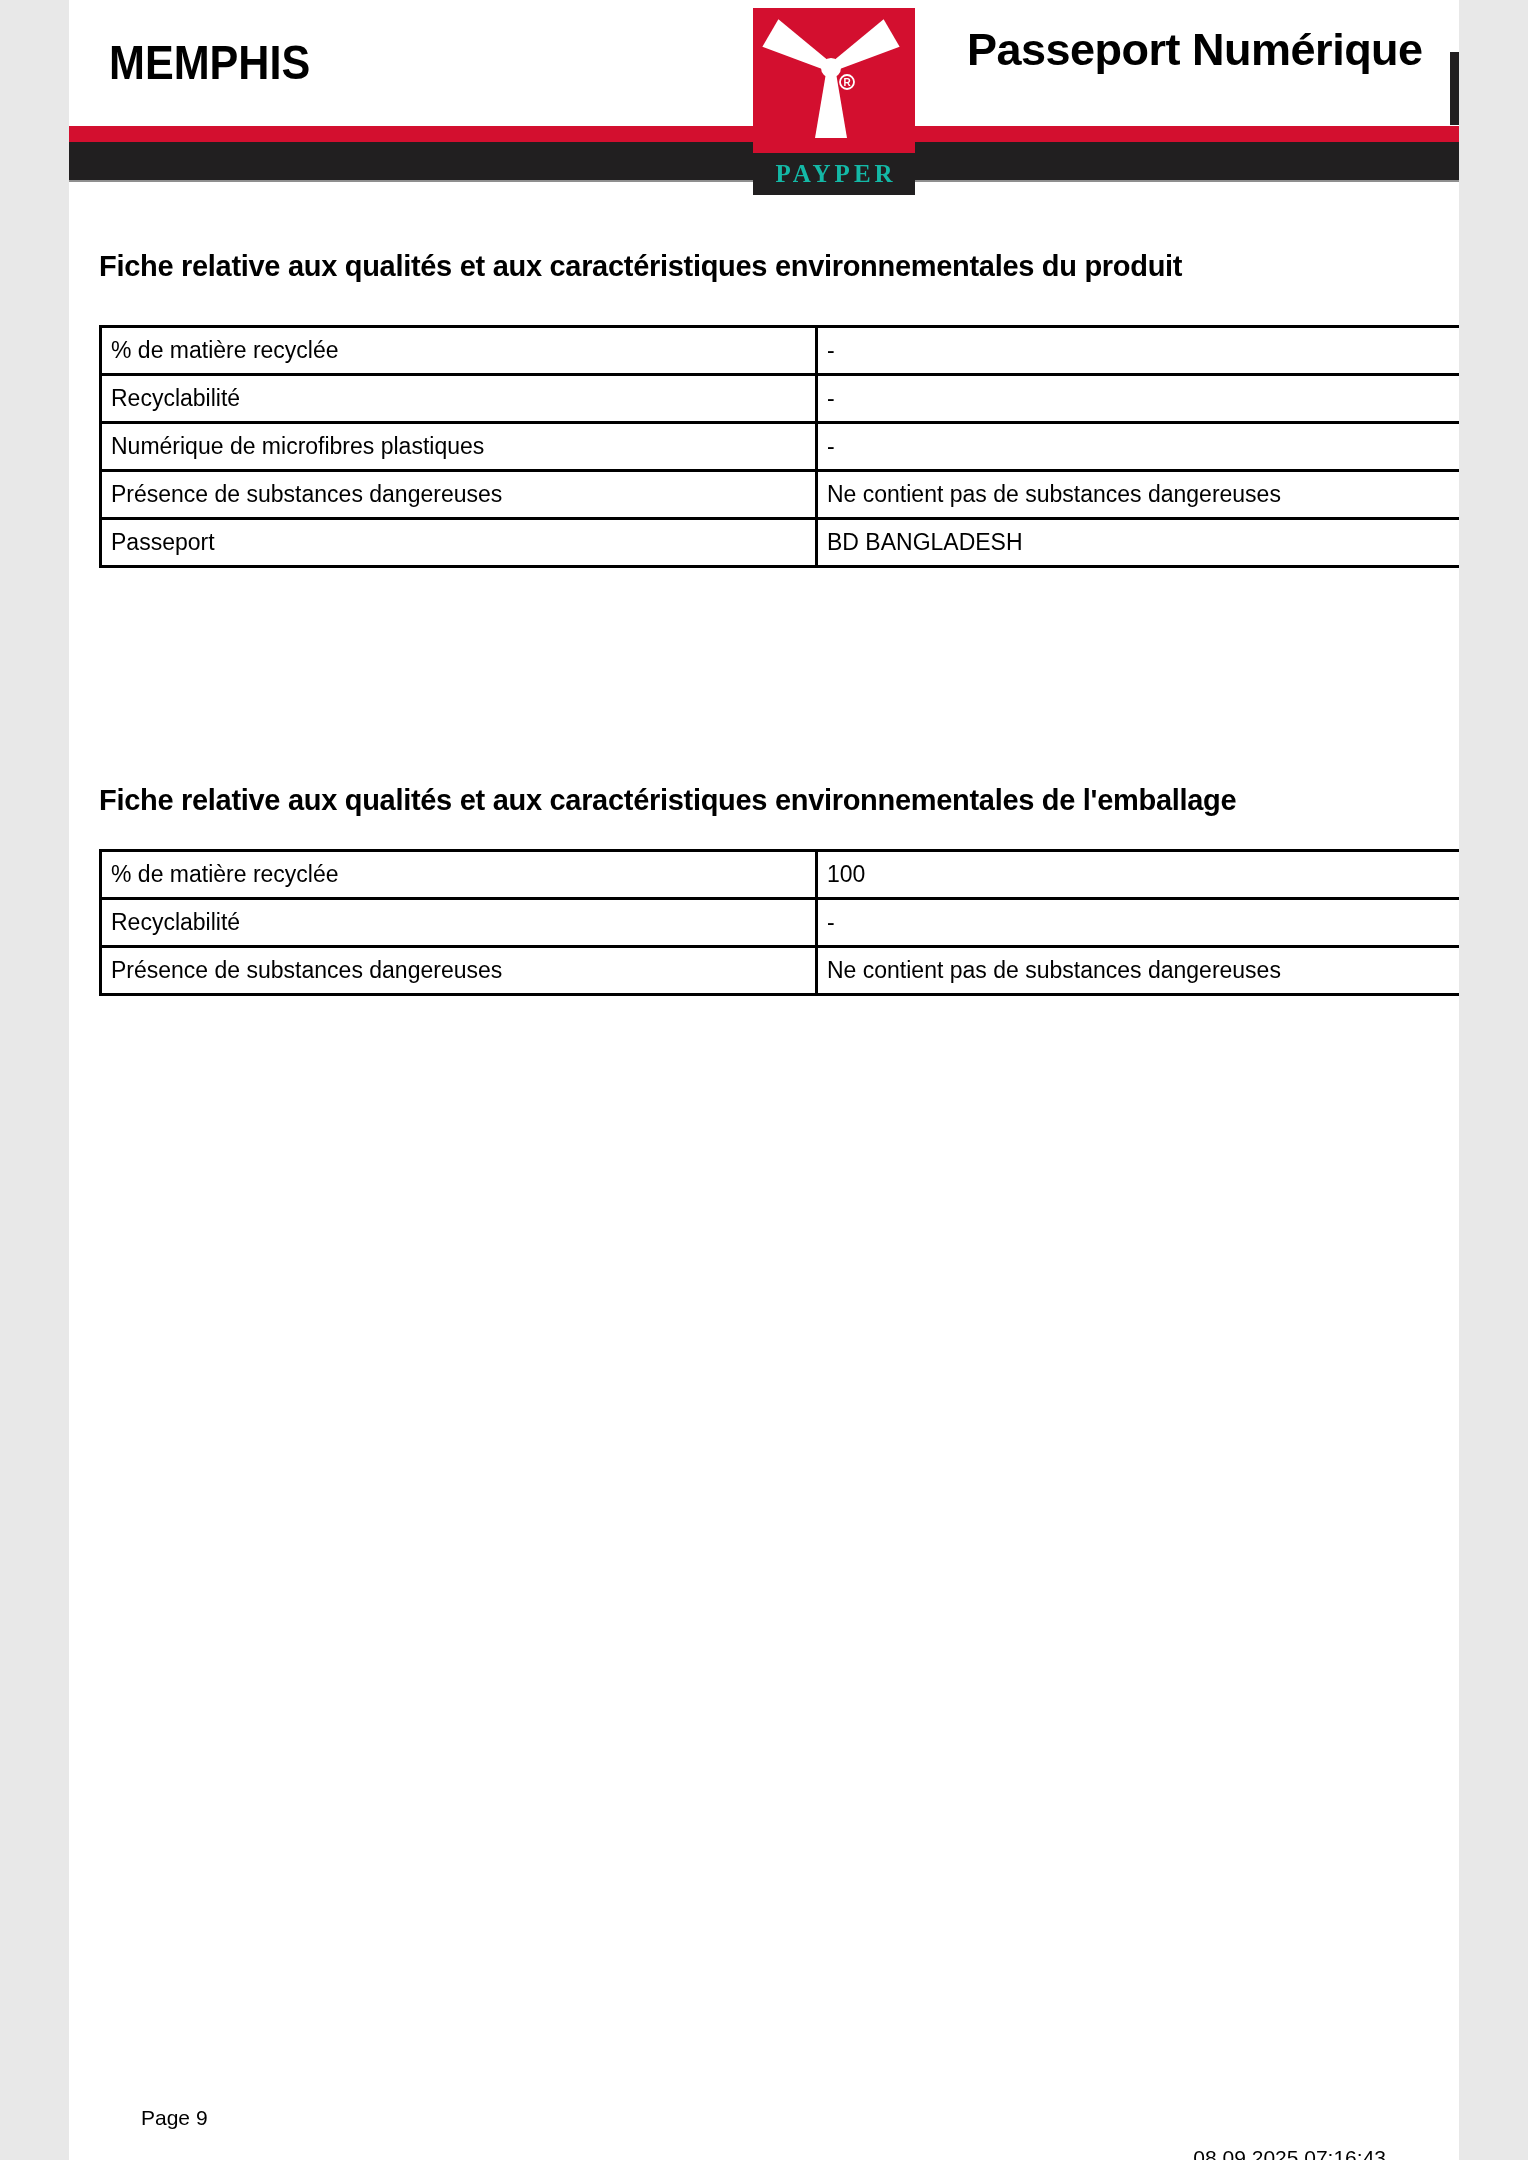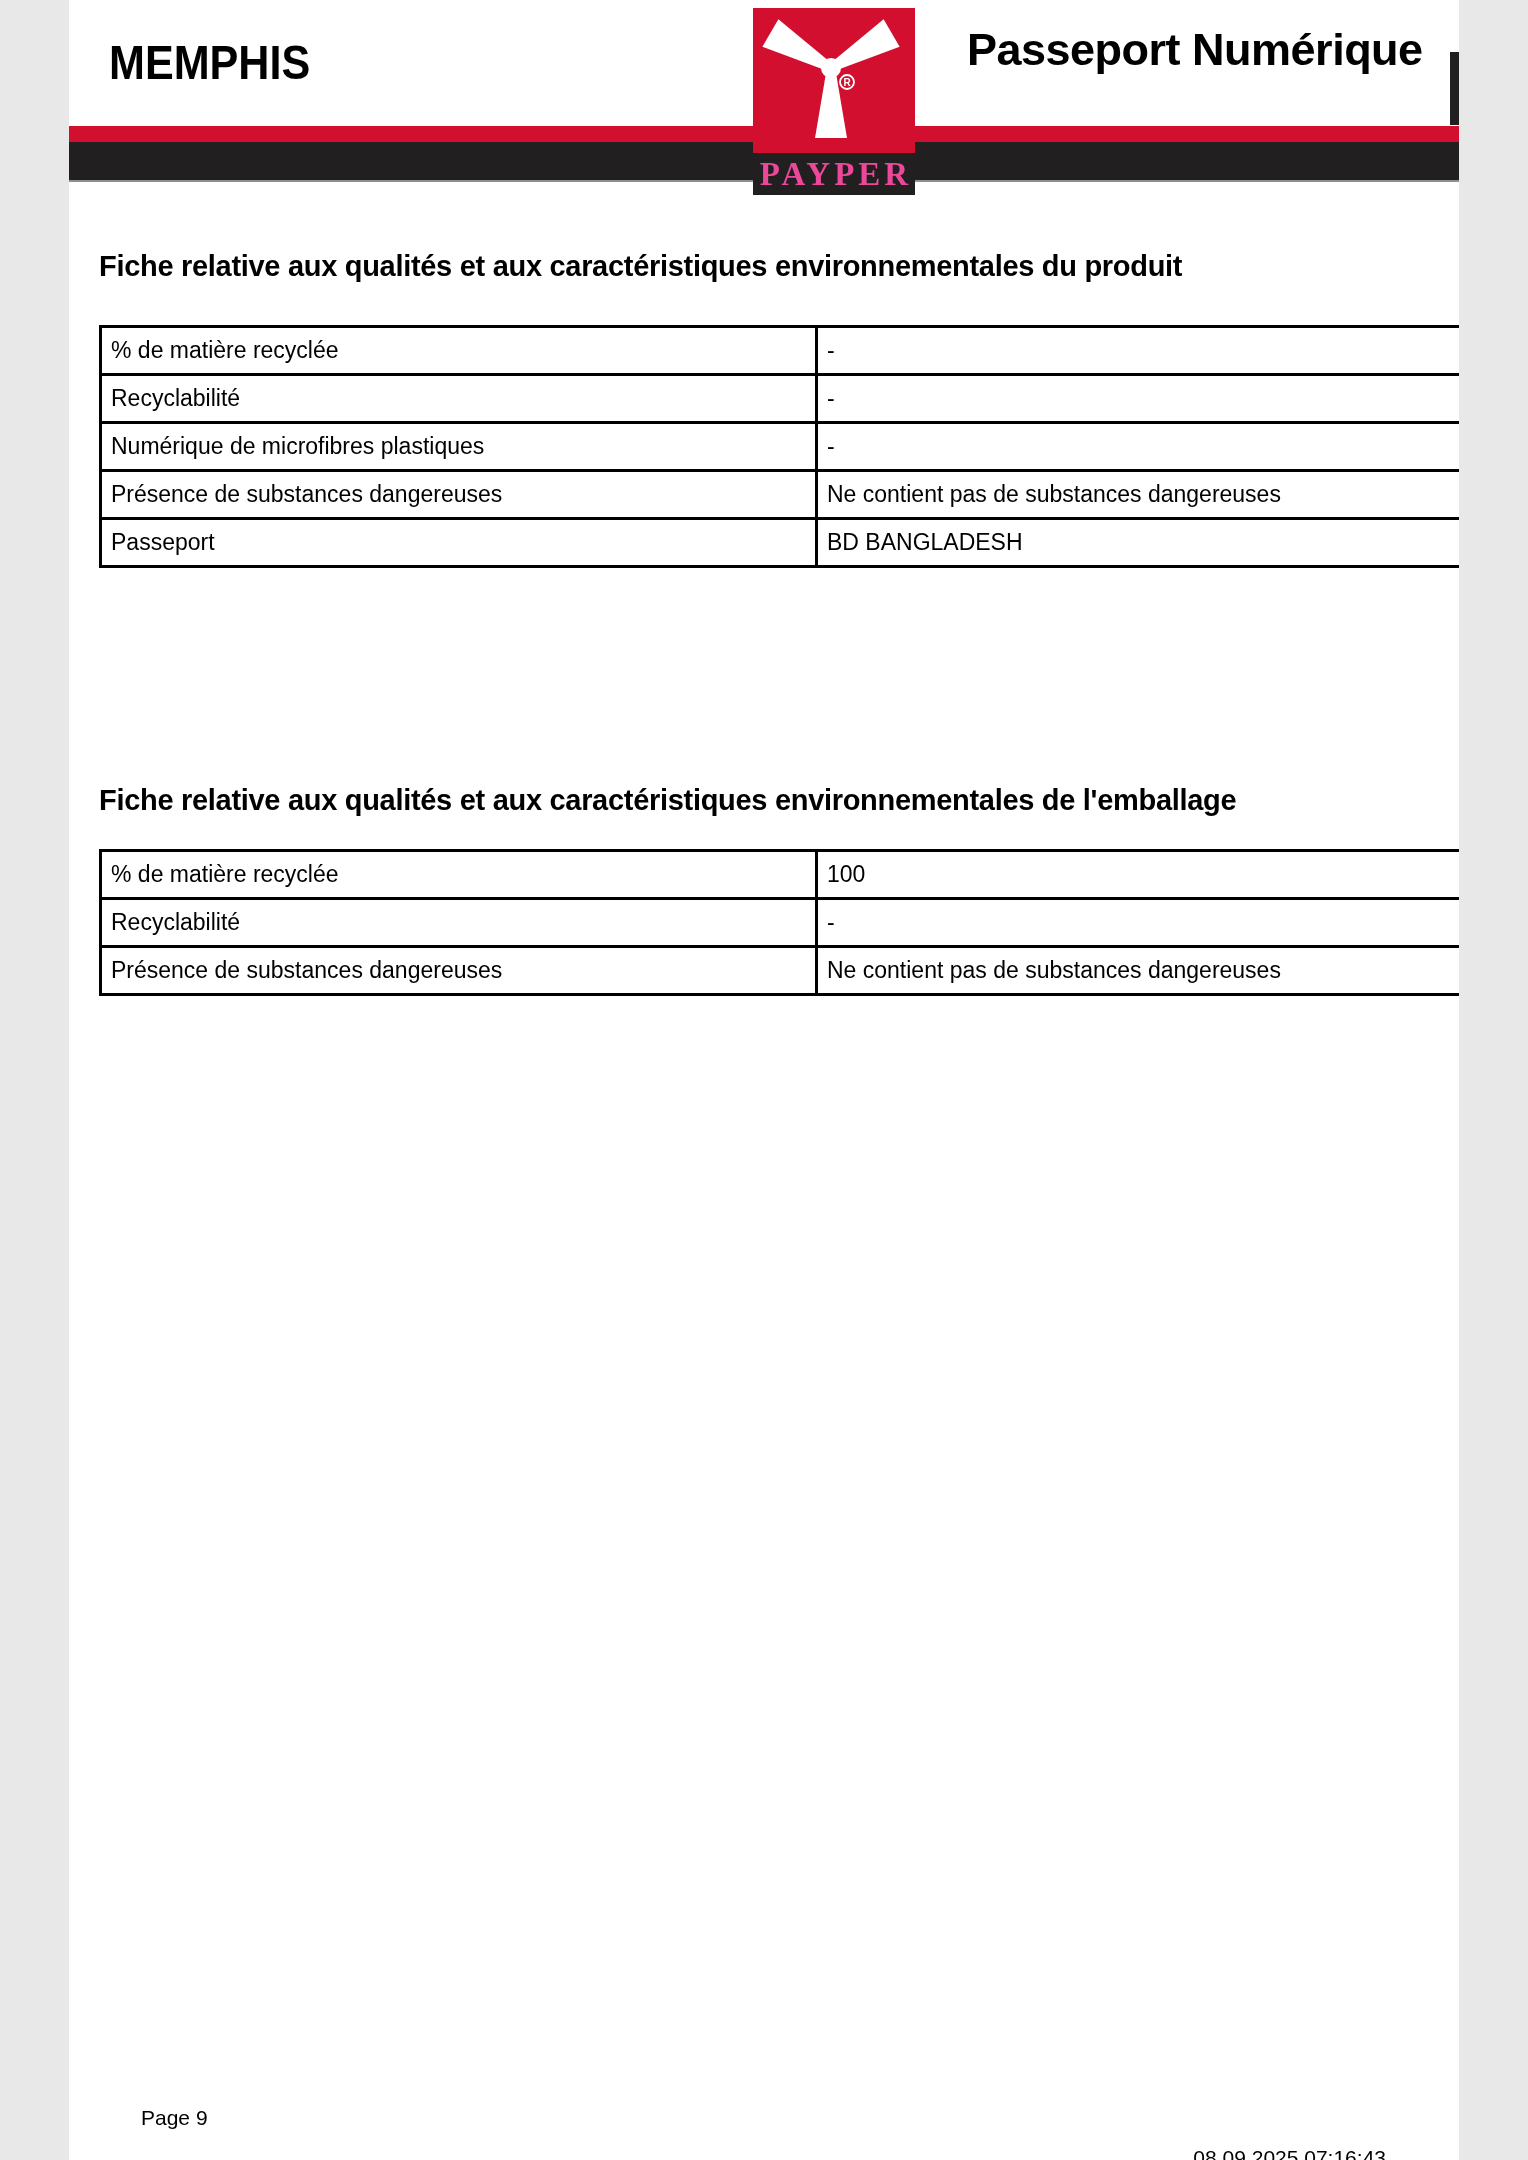--- a/index.html
+++ b/index.html
@@ -31,8 +31,8 @@
   .logo-band{
     position:absolute;left:0;top:145px;width:162px;height:42px;
     display:flex;align-items:center;justify-content:center;
-    font-family:"Liberation Serif",serif;font-weight:700;font-size:33px;
-    letter-spacing:4px;color:#ec4899;text-indent:4px;
+    font-family:"Liberation Serif",serif;font-weight:700;font-size:25px;
+    letter-spacing:4px;color:#14b8a6;text-indent:4px;
   }
   
   .section-title{

